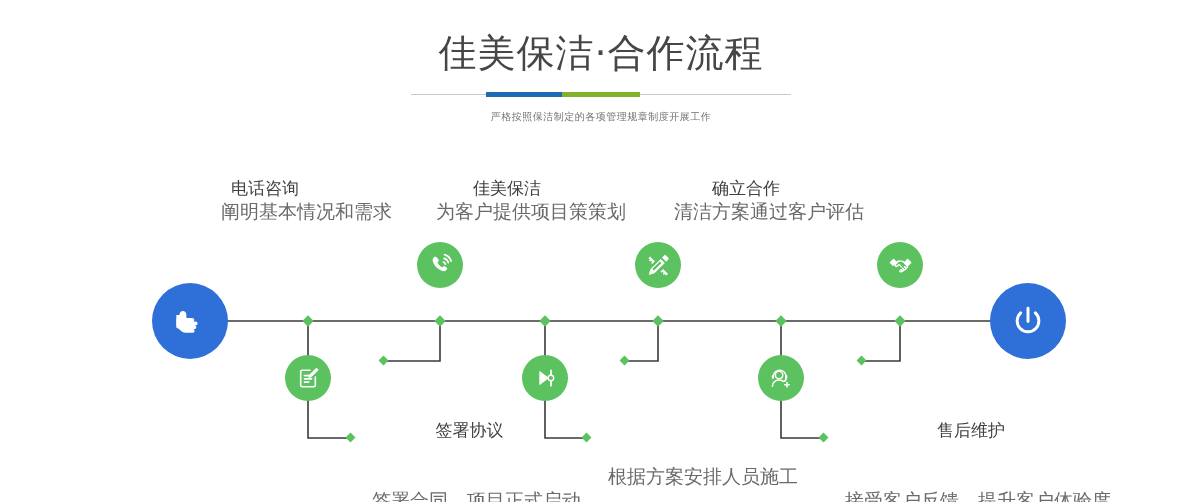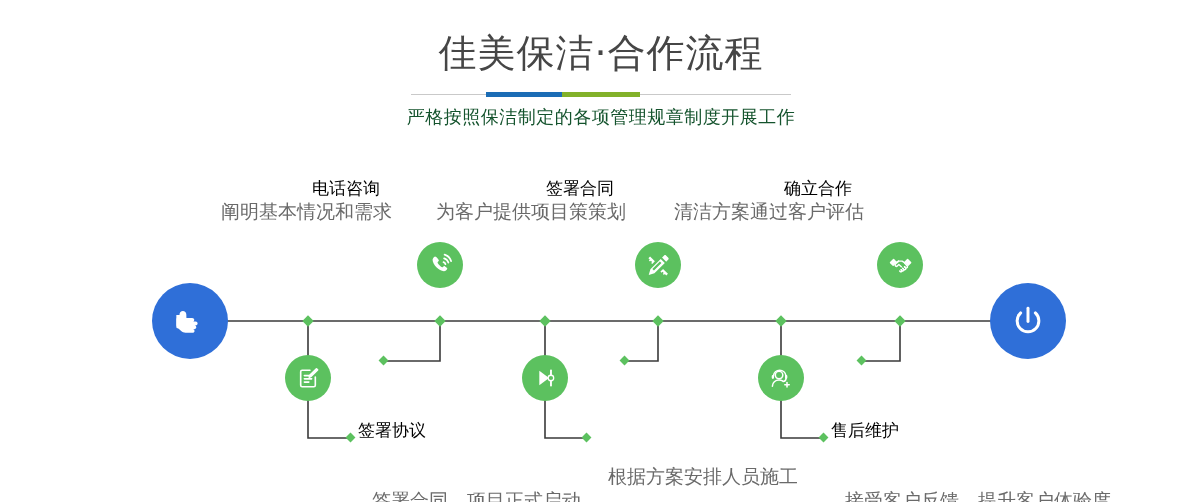--- a/index.html
+++ b/index.html
@@ -67,9 +67,9 @@
   }
   .page-subtitle {
     margin: 9px 0 0 0;
-    font-size: 18px;
+    font-size: 10px;
     line-height: 22px;
-    color: #14532d;
+    color: #737373;
     letter-spacing: .5px;
   }
 

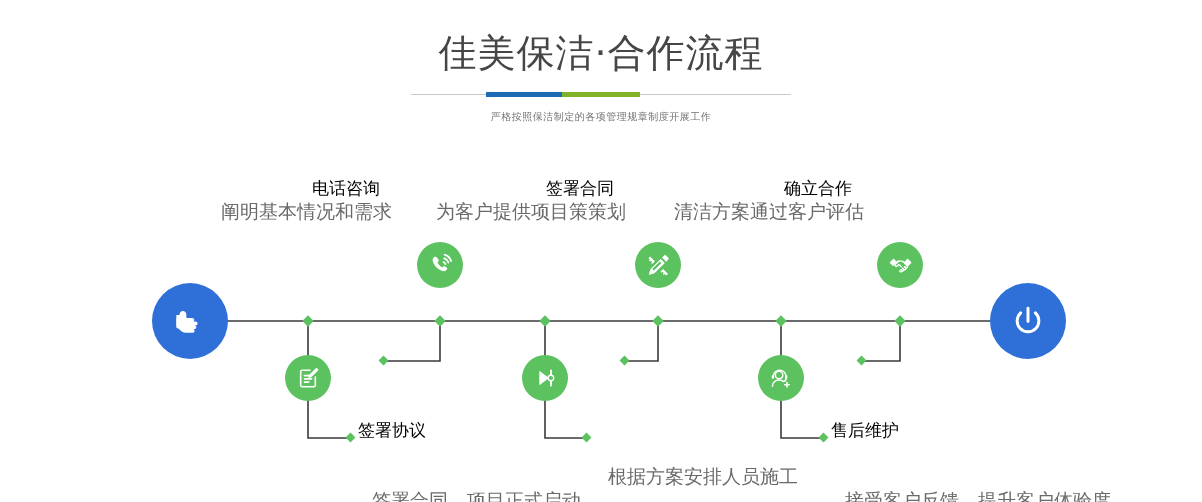--- a/index.html
+++ b/index.html
@@ -123,7 +123,8 @@
   .label .l-title {
     font-size: 17px;
     line-height: 24px;
-    color: #000000;
+    color: #404040;
+    text-align: center;
   }
   .label .l-desc {
     font-size: 19px;

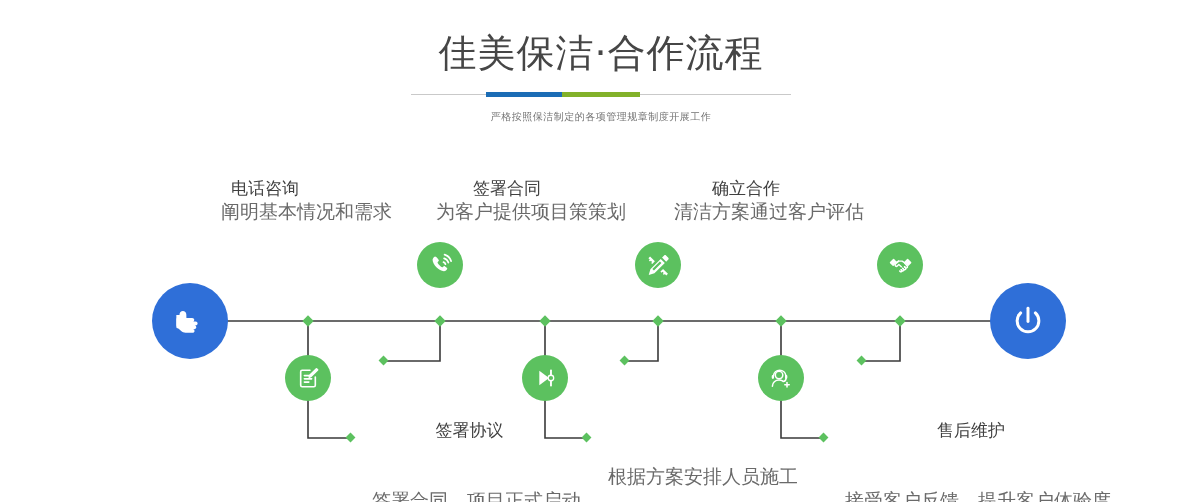--- a/index.html
+++ b/index.html
@@ -241,7 +241,7 @@
       </span>
     </div>
     <div class="label top-label" style="left:400px; top:16px; width:226px;">
-      <div class="l-title">签署合同</div>
+      <div class="l-title">佳美保洁</div>
       <div class="l-desc">为客户提供项目策策划</div>
     </div>
 

